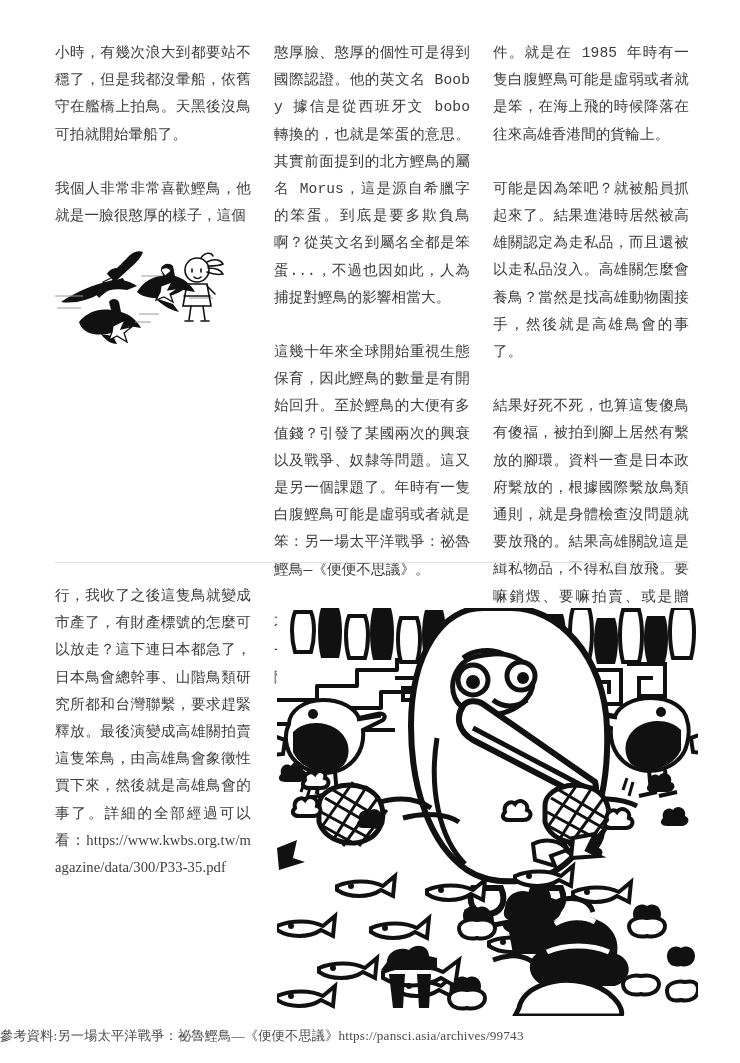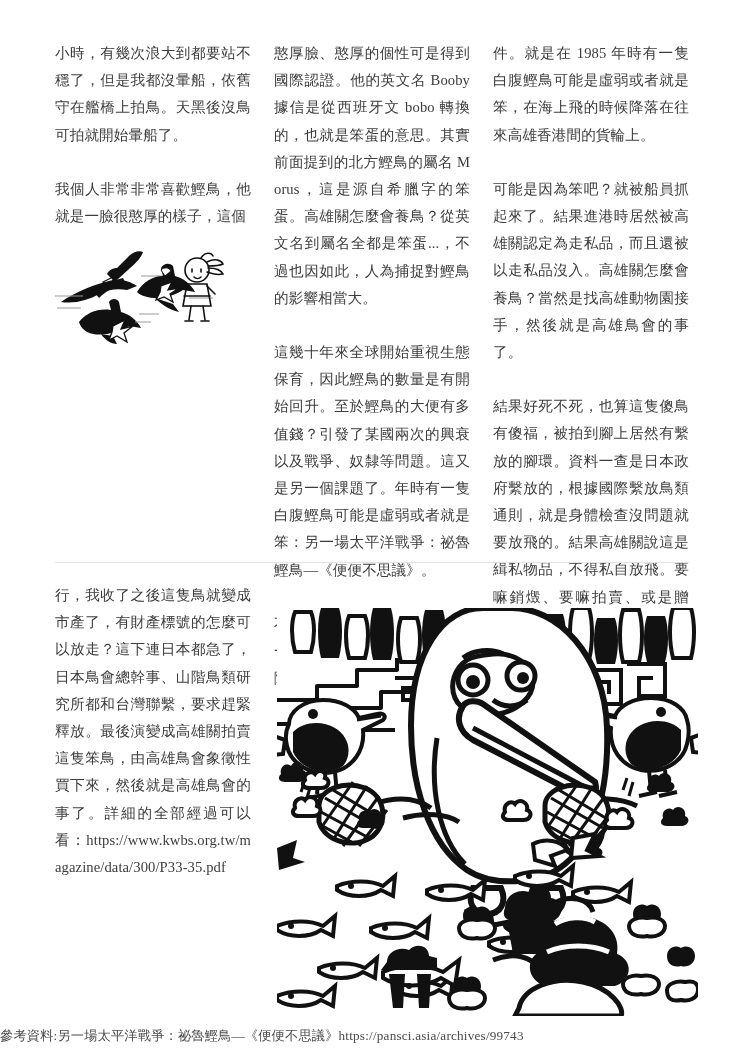--- a/index.html
+++ b/index.html
@@ -25,6 +25,7 @@
     height: 510px;
     display: flex;
     gap: 0px;
+    font-family: Liberation Mono, monospace;
   }
   .col {
     width: 196px;

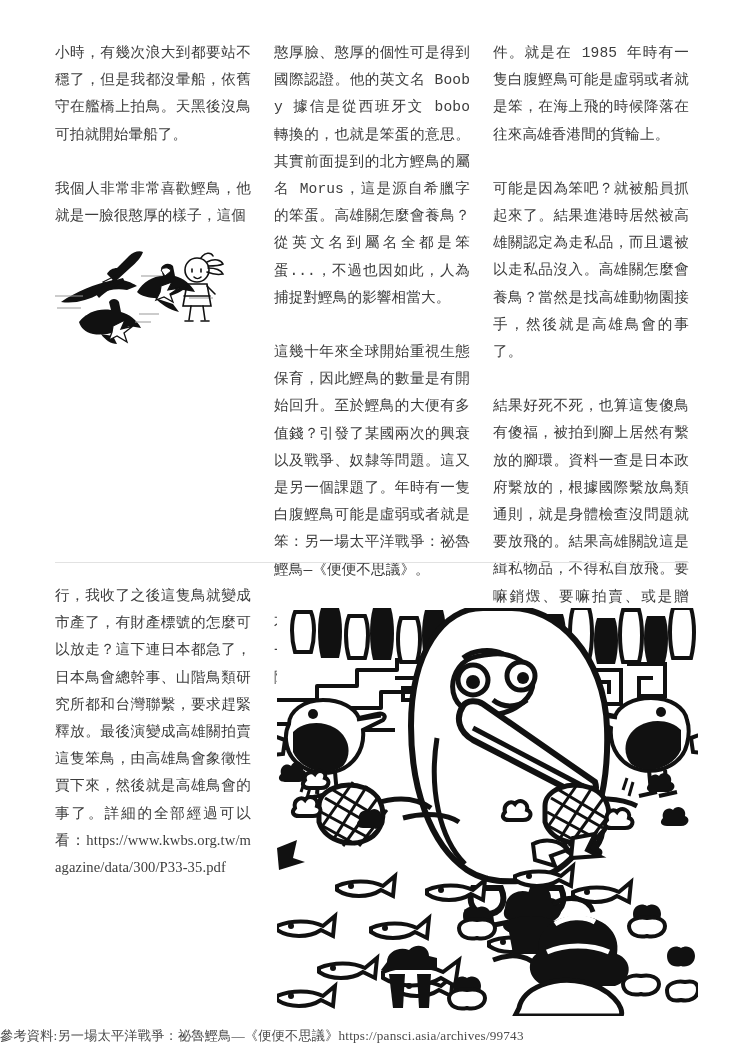--- a/index.html
+++ b/index.html
@@ -187,7 +187,7 @@
     </div>
 
     <div class="col">
-      <p class="para">憨厚臉、憨厚的個性可是得到國際認證。他的英文名 Booby 據信是從西班牙文 bobo 轉換的，也就是笨蛋的意思。其實前面提到的北方鰹鳥的屬名 Morus，這是源自希臘字的笨蛋。高雄關怎麼會養鳥？從英文名到屬名全都是笨蛋...，不過也因如此，人為捕捉對鰹鳥的影響相當大。</p>
+      <p class="para">憨厚臉、憨厚的個性可是得到國際認證。他的英文名 Booby 據信是從西班牙文 bobo 轉換的，也就是笨蛋的意思。其實前面提到的北方鰹鳥的屬名 Morus，這是源自希臘字的笨蛋。到底是要多欺負鳥啊？從英文名到屬名全都是笨蛋...，不過也因如此，人為捕捉對鰹鳥的影響相當大。</p>
       <p class="para">這幾十年來全球開始重視生態保育，因此鰹鳥的數量是有開始回升。至於鰹鳥的大便有多值錢？引發了某國兩次的興衰以及戰爭、奴隸等問題。這又是另一個課題了。年時有一隻白腹鰹鳥可能是虛弱或者就是笨：另一場太平洋戰爭：祕魯鰹鳥—《便便不思議》。</p>
       <p class="para tight">不過說到白腹鰹鳥就一定要講一個台灣僵化體系下鬧出的國際事</p>
     </div>

